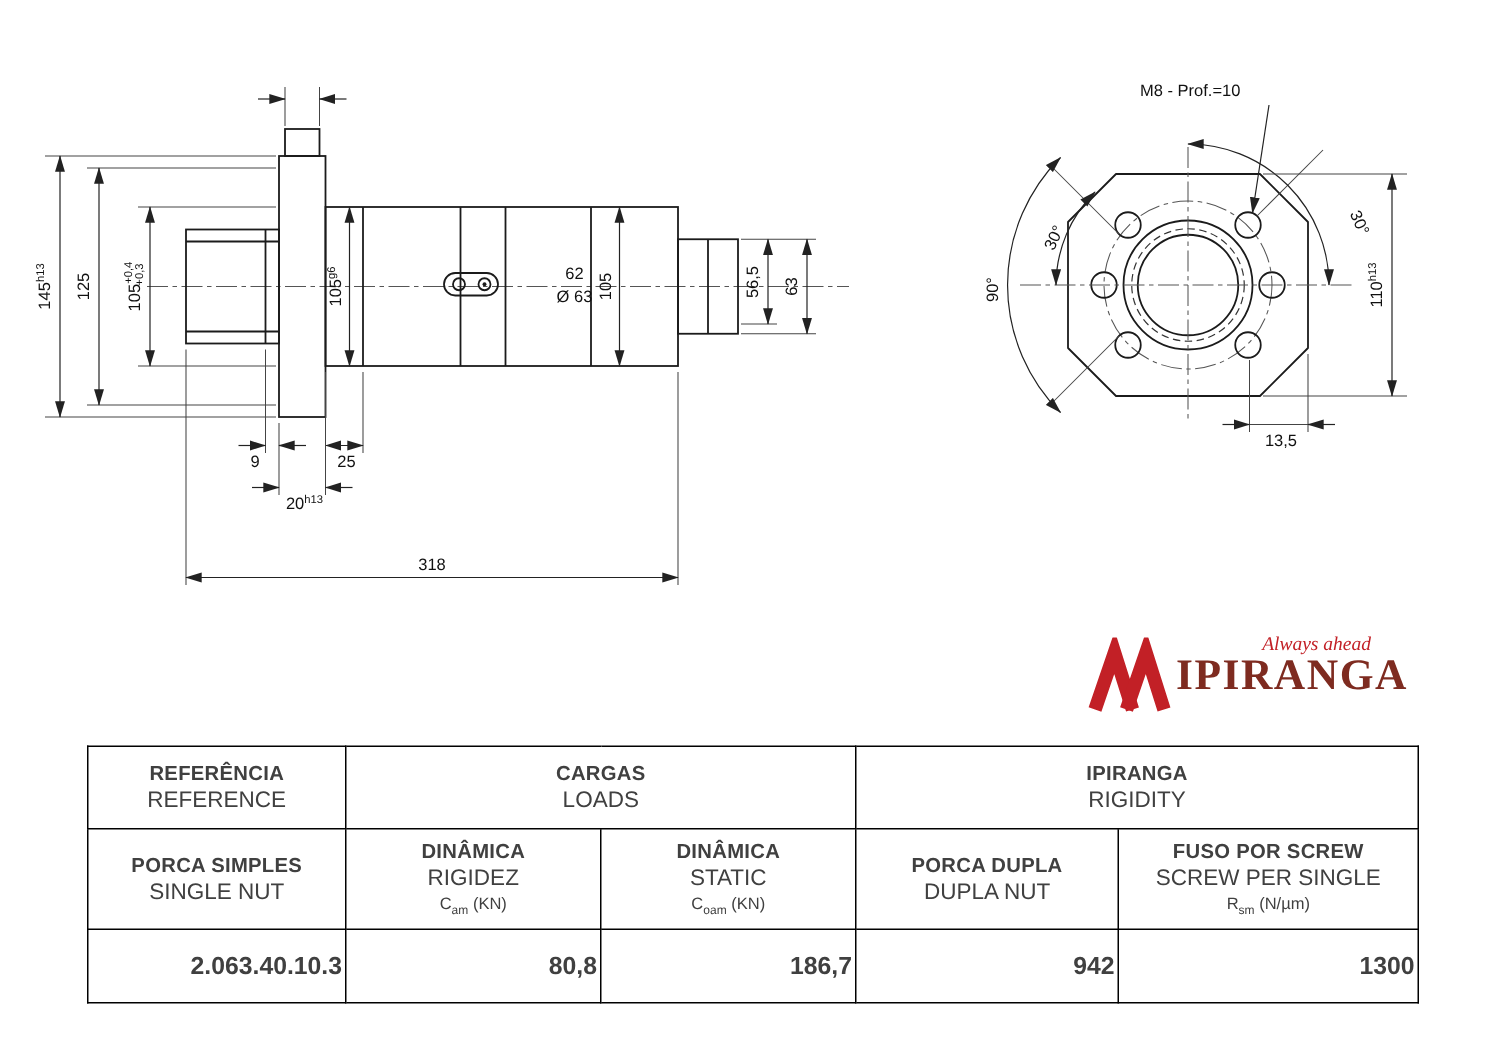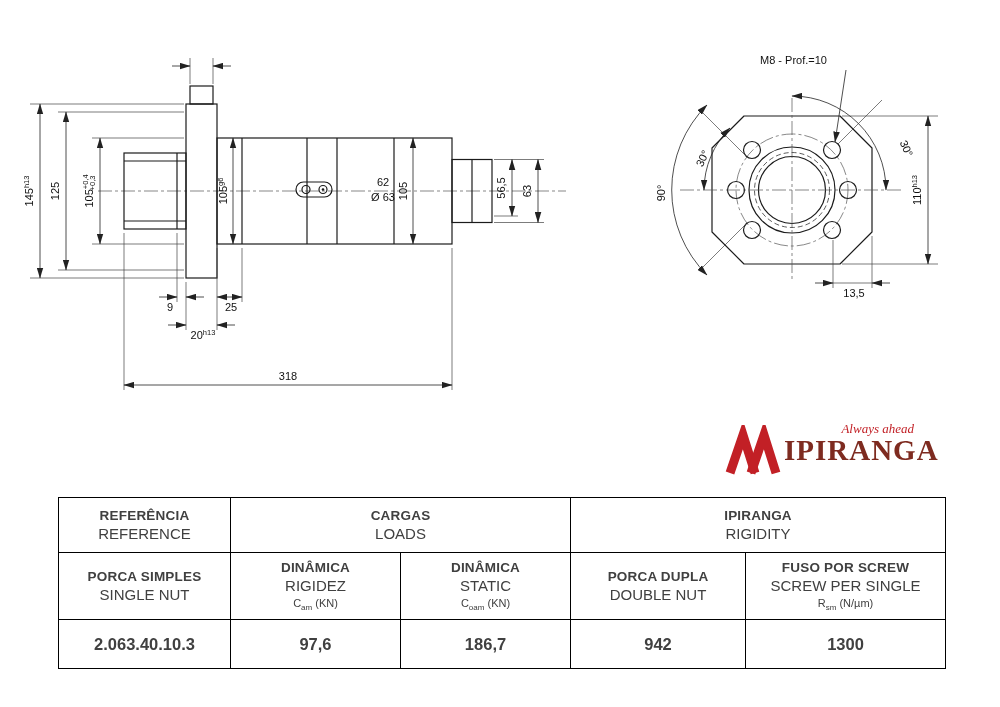--- a/index.html
+++ b/index.html
@@ -237,7 +237,7 @@
         </td>
         <td>
           <div class="pt">PORCA DUPLA</div>
-          <div class="en">DOUBLE NUT</div>
+          <div class="en">DUPLA NUT</div>
         </td>
         <td>
           <div class="pt">FUSO POR SCREW</div>

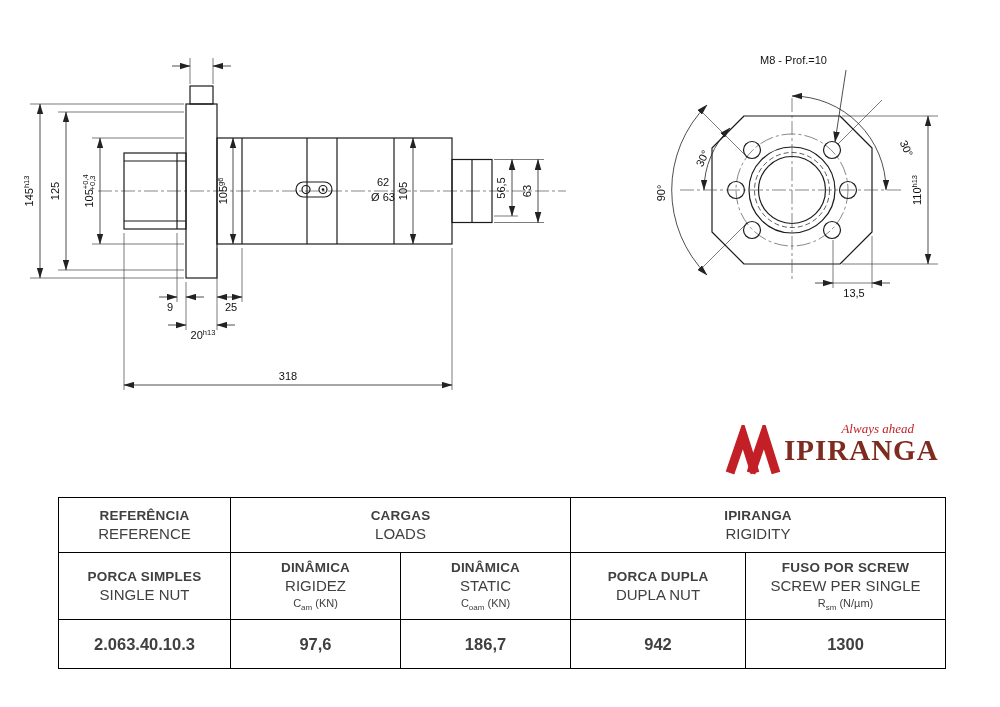--- a/index.html
+++ b/index.html
@@ -27,7 +27,7 @@
   .spec td{border:1.7px solid #000;vertical-align:middle;padding:2px;}
   .r1 td{height:50px;}
   .r2 td{height:62px;}
-  .r3 td{height:44px;}
+  .r3 td{height:44px;text-align:right;}
   .pt{font-weight:bold;font-size:13.5px;letter-spacing:0.2px;}
   .en{font-size:15px;margin-top:2px;}
   .sym{font-size:11px;margin-top:3px;}

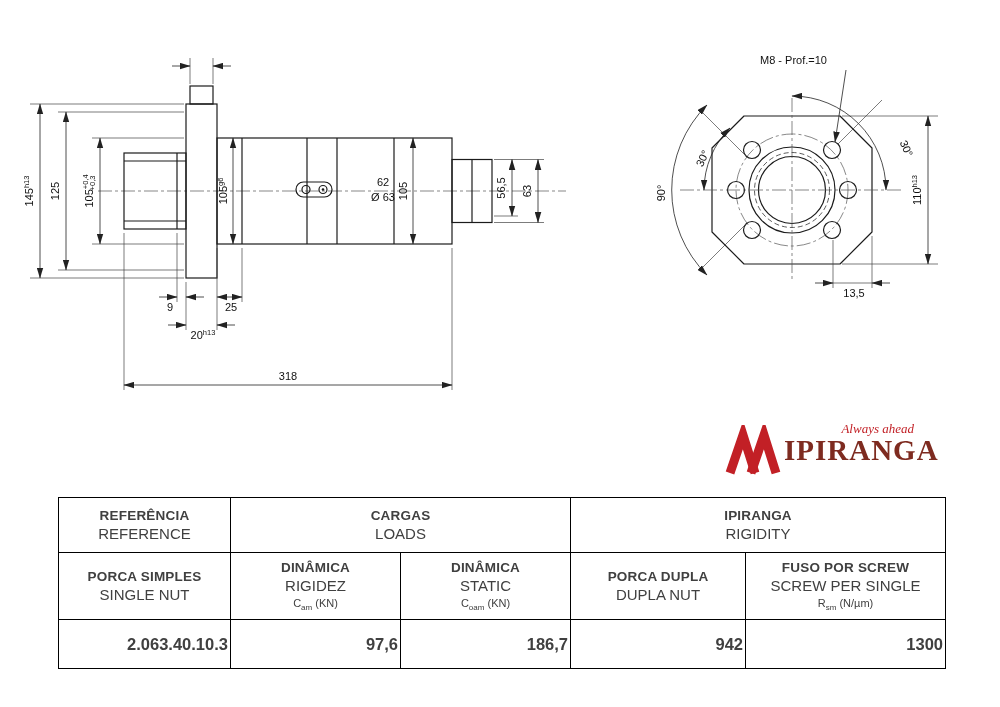--- a/index.html
+++ b/index.html
@@ -247,7 +247,7 @@
       </tr>
       <tr class="r3">
         <td class="val">2.063.40.10.3</td>
-        <td class="val">97,6</td>
+        <td class="val">80,8</td>
         <td class="val">186,7</td>
         <td class="val">942</td>
         <td class="val">1300</td>

